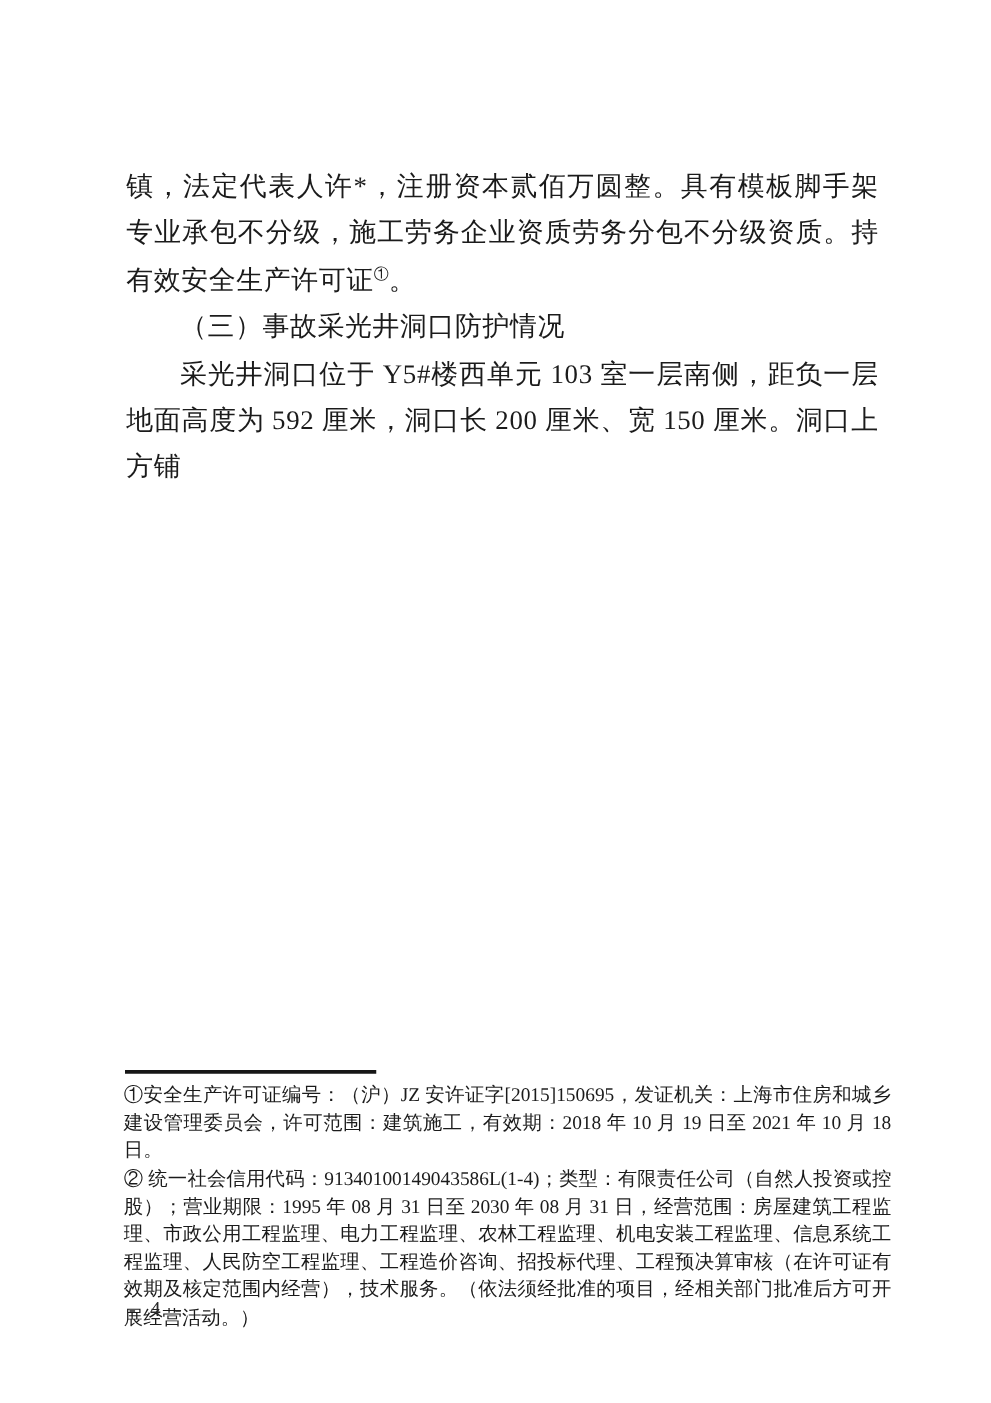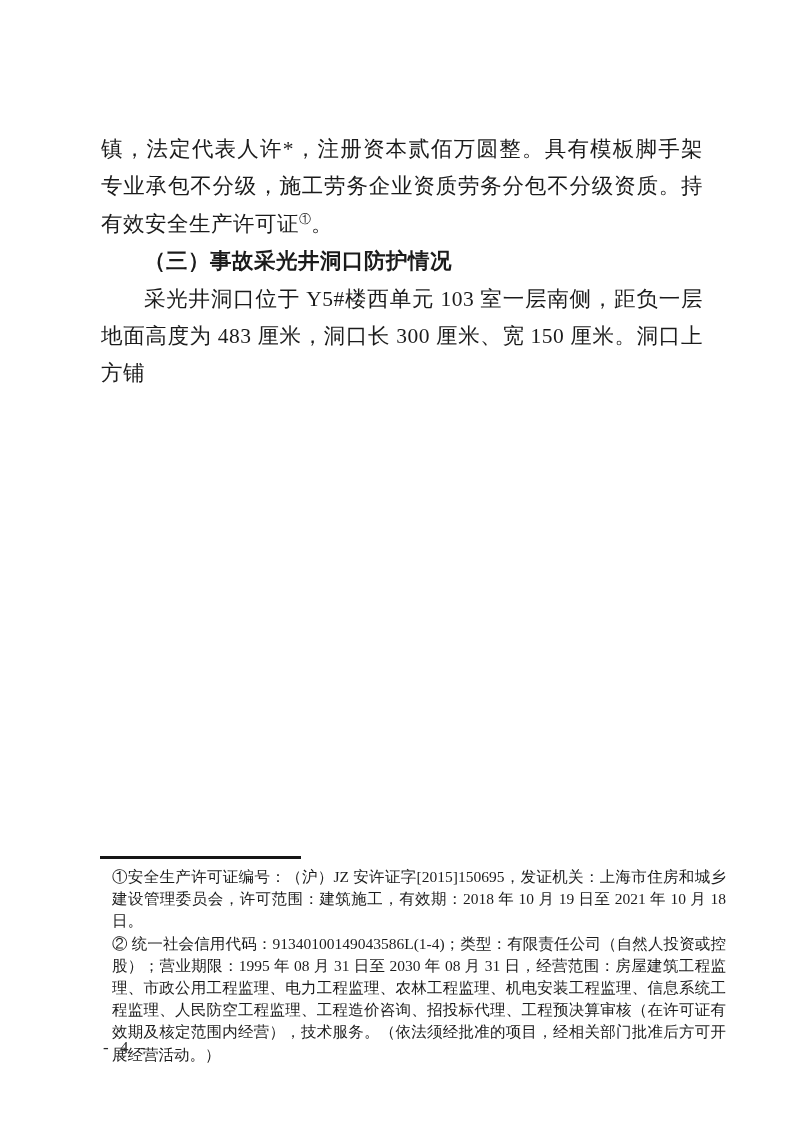--- a/index.html
+++ b/index.html
@@ -25,7 +25,7 @@
   }
   .para { margin: 0; text-indent: 2em; }
   .para.noindent { text-indent: 0; }
-  .para.section-heading { font-weight: 700; }
+  .para.section-heading { font-weight: 400; }
   .fn-ref {
     font-size: 12px;
     vertical-align: super;

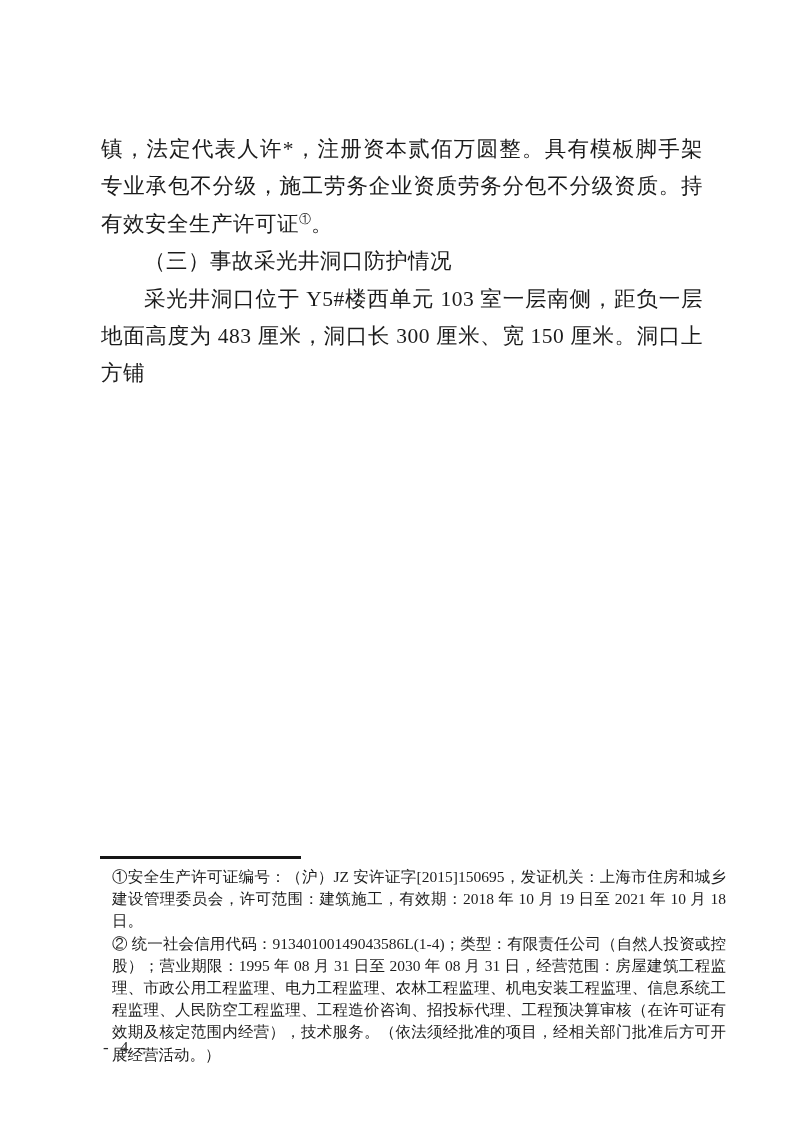--- a/index.html
+++ b/index.html
@@ -74,7 +74,7 @@
 
     <p class="para section-heading">（三）事故采光井洞口防护情况</p>
 
-    <p class="para">采光井洞口位于 Y5#楼西单元 103 室一层南侧，距负一层地面高度为 483 厘米，洞口长 300 厘米、宽 150 厘米。洞口上方铺</p>
+    <p class="para">采光井洞口位于 Y5#楼西单元 103 室一层南侧，距负一层地面高度为 592 厘米，洞口长 200 厘米、宽 150 厘米。洞口上方铺</p>
 
   </div>
 

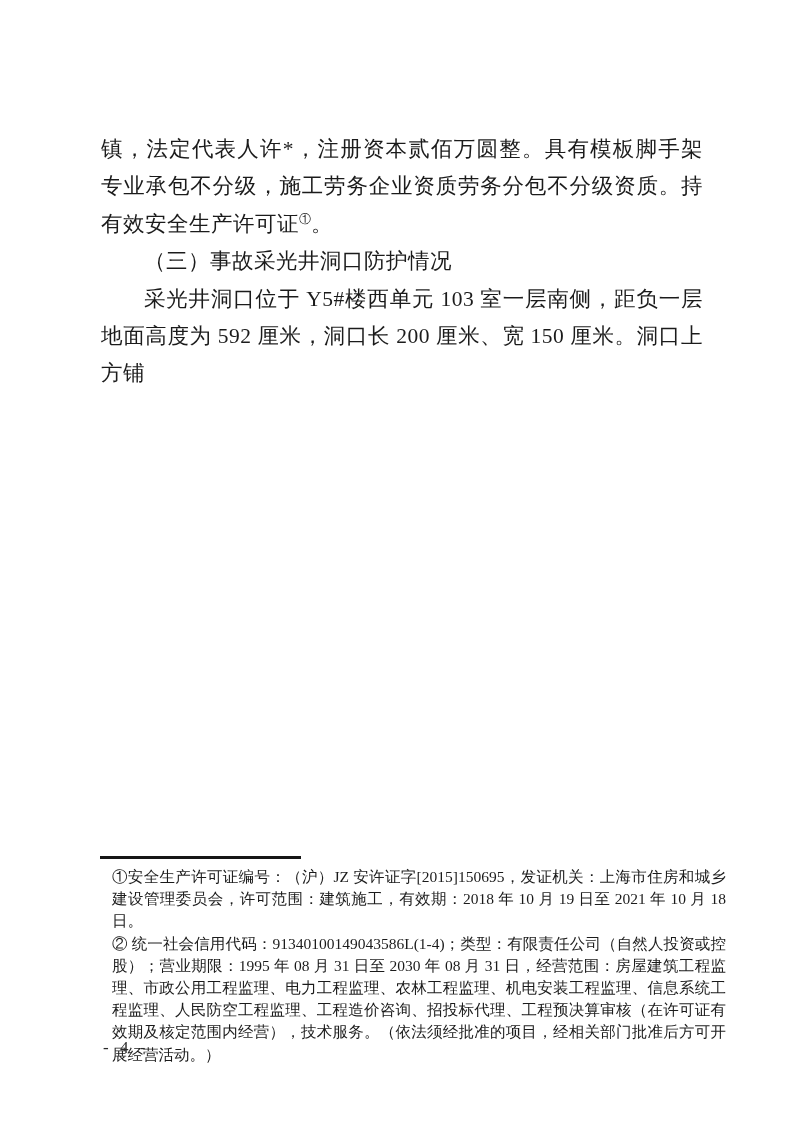--- a/index.html
+++ b/index.html
@@ -42,7 +42,7 @@
   }
   .footnotes {
     position: absolute;
-    left: 112px;
+    left: 99px;
     top: 866px;
     width: 614px;
     font-size: 15.5px;

